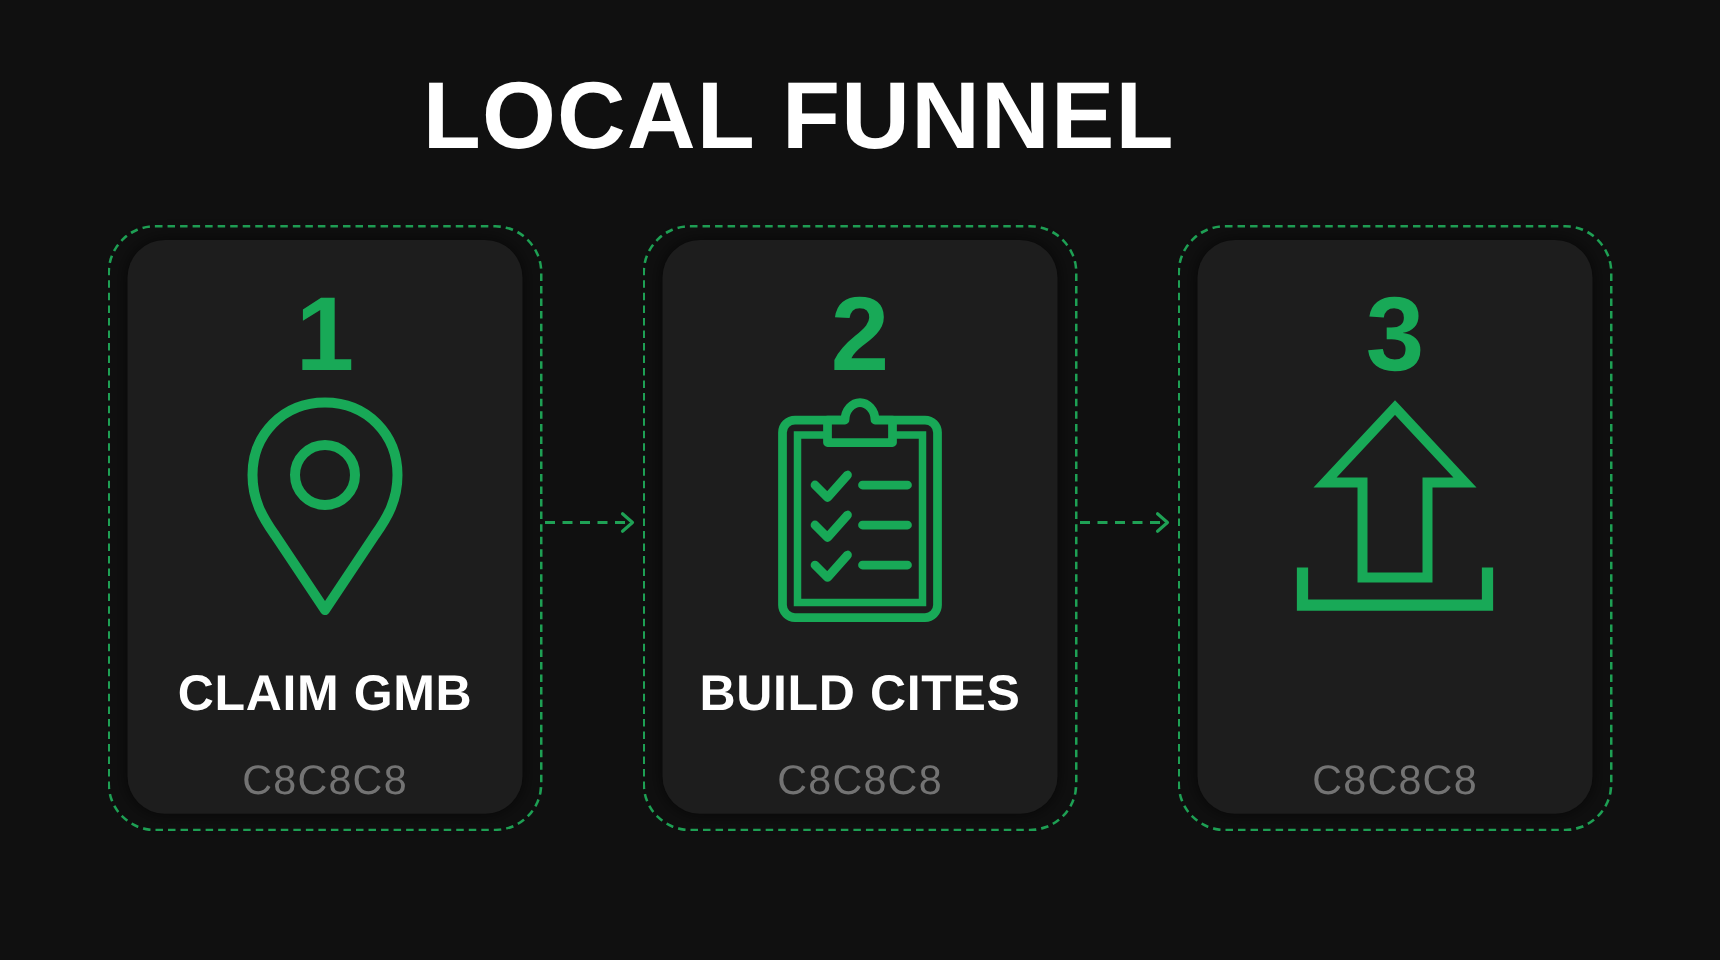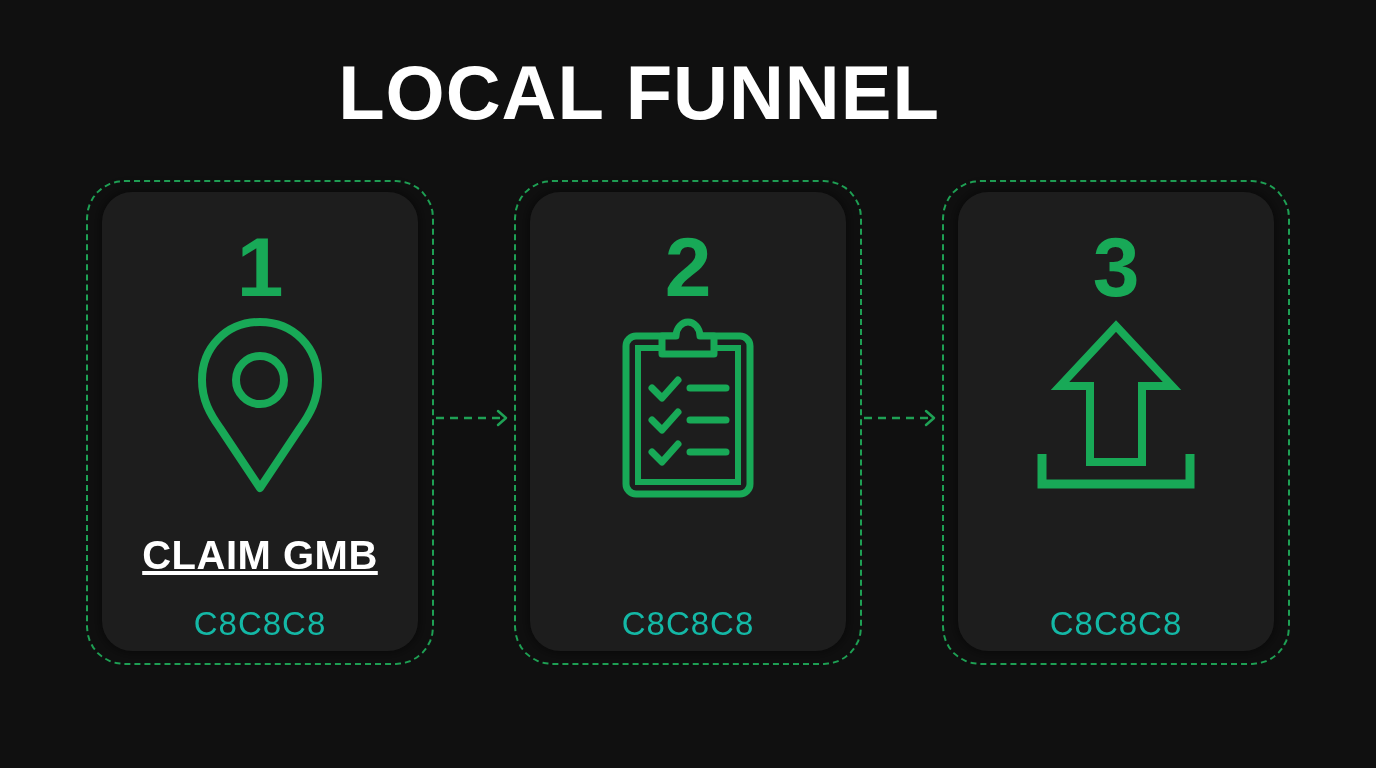--- a/index.html
+++ b/index.html
@@ -32,7 +32,7 @@
   .label {
     position:absolute; left:0; right:0; top:338px; text-align:center;
     color:#ffffff; font-weight:700; font-size:40px; line-height:50px;
-    letter-spacing:0.5px; white-space:nowrap;text-decoration:underline;
+    letter-spacing:0.5px; white-space:nowrap;
   }
   .sub {
     position:absolute; left:0; right:0; top:412px; text-align:center;

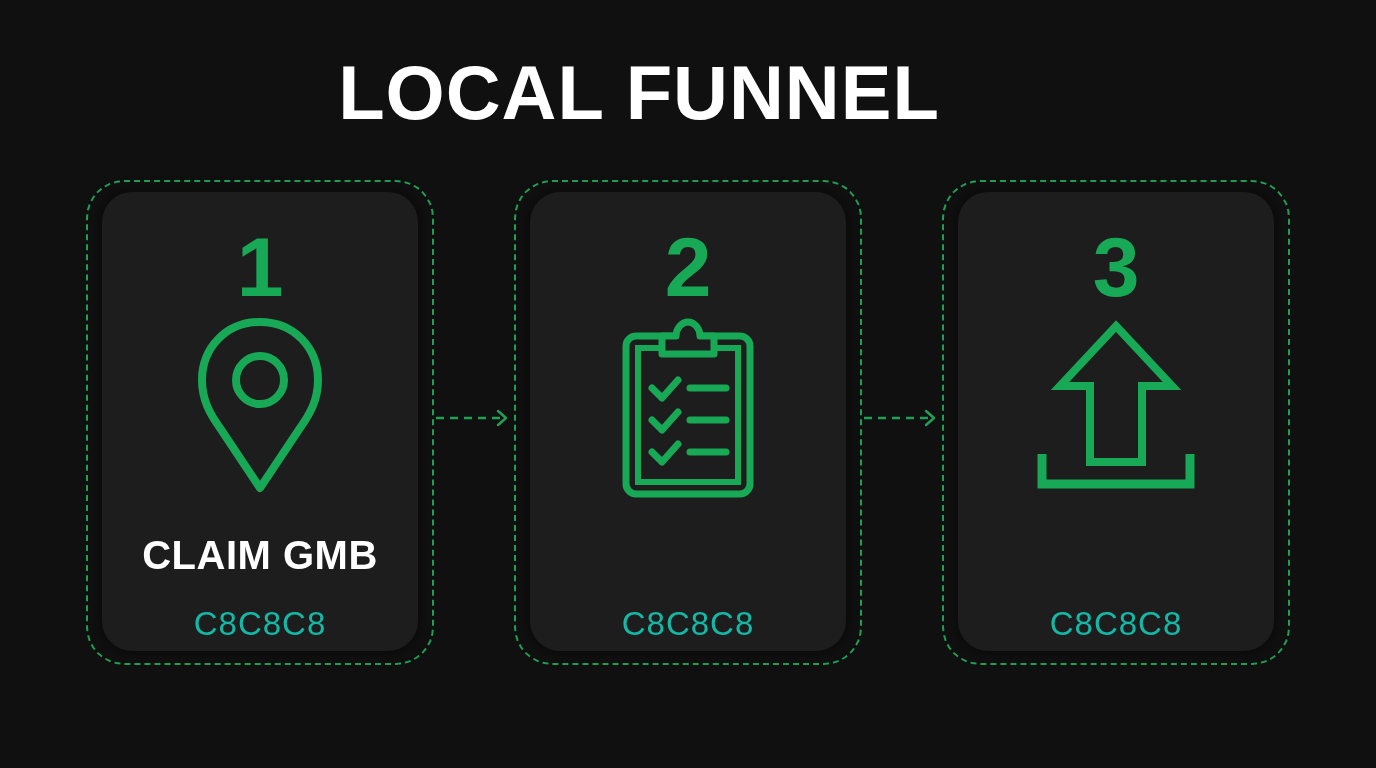--- a/index.html
+++ b/index.html
@@ -78,6 +78,7 @@
       <polyline points="34,138 44,148 60,130" fill="none" stroke="#18a957" stroke-width="7" stroke-linecap="round" stroke-linejoin="round"></polyline>
       <line x1="72" y1="138" x2="108" y2="138" stroke="#18a957" stroke-width="7" stroke-linecap="round"></line>
     </svg>
+    <div class="label">BUILD CITES</div>
     <div class="sub">C8C8C8</div>
   </div>
 </div>

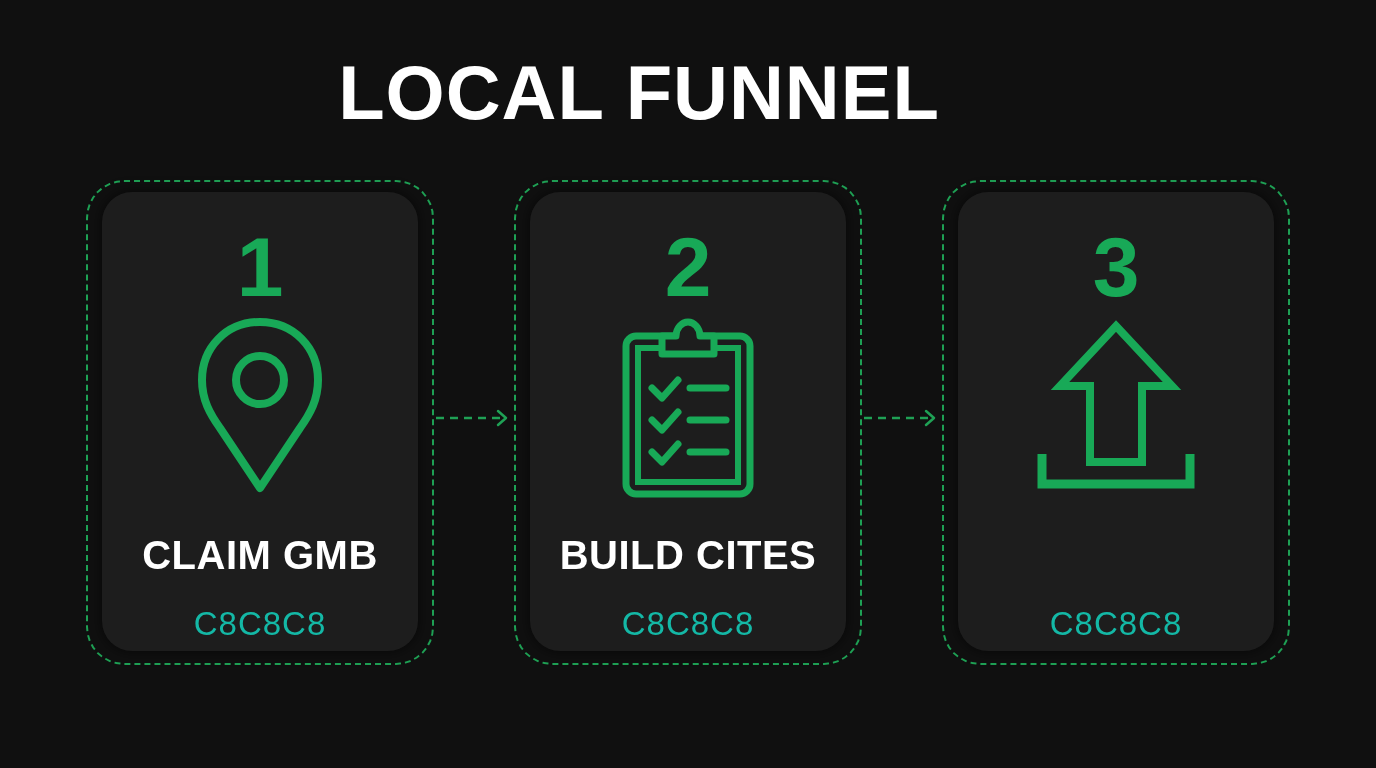--- a/index.html
+++ b/index.html
@@ -36,7 +36,7 @@
   }
   .sub {
     position:absolute; left:0; right:0; top:412px; text-align:center;
-    color:#14b8a6; font-size:33px; line-height:40px; letter-spacing:1px;
+    color:#737373; font-size:33px; line-height:40px; letter-spacing:1px;
   }
   .connector { position:absolute; top:408px; }
 </style>

